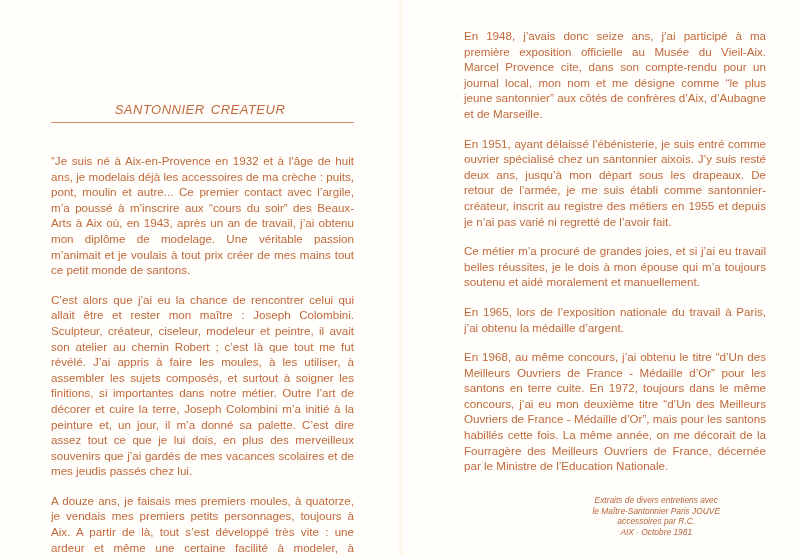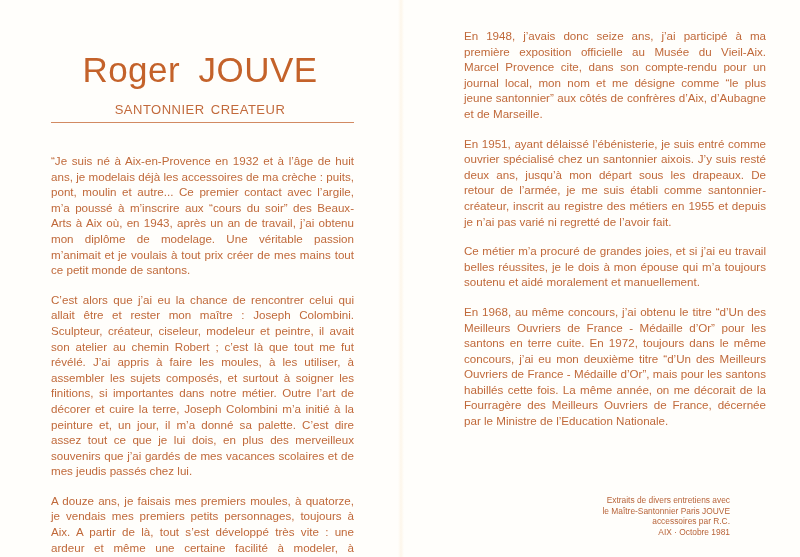--- a/index.html
+++ b/index.html
@@ -51,7 +51,6 @@
 <body>
 
 <div class="page page-left">
-  <div class="title">Roger  JOUVE</div>
   <div class="subtitle">SANTONNIER CREATEUR</div>
   <div class="rule"></div>
   <div class="body-text left-text">

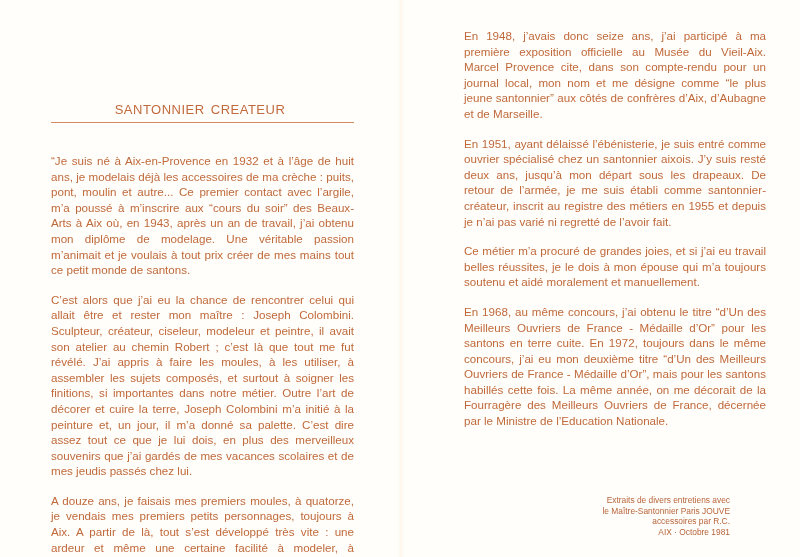--- a/index.html
+++ b/index.html
@@ -26,7 +26,7 @@
     }
     .subtitle {
       position: absolute; left: 0; width: 400px; top: 86px;
-      text-align: center; font-size: 13px;
+      text-align: center; font-style: italic; font-size: 13px;
       color: #c26a3c; letter-spacing: 0.5px; word-spacing: 2px;
     }
     .rule {

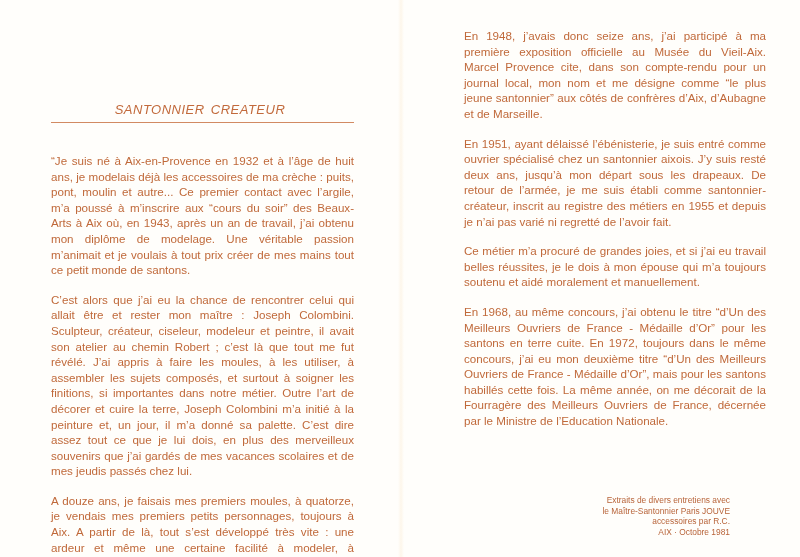--- a/index.html
+++ b/index.html
@@ -67,6 +67,7 @@
     <p>En 1948, j’avais donc seize ans, j’ai participé à ma première exposition officielle au Musée du Vieil-Aix. Marcel Provence cite, dans son compte-rendu pour un journal local, mon nom et me désigne comme “le plus jeune santonnier” aux côtés de confrères d’Aix, d’Aubagne et de Marseille.</p>
     <p>En 1951, ayant délaissé l’ébénisterie, je suis entré comme ouvrier spécialisé chez un santonnier aixois. J’y suis resté deux ans, jusqu’à mon départ sous les drapeaux. De retour de l’armée, je me suis établi comme santonnier-créateur, inscrit au registre des métiers en 1955 et depuis je n’ai pas varié ni regretté de l’avoir fait.</p>
     <p>Ce métier m’a procuré de grandes joies, et si j’ai eu travail belles réussites, je le dois à mon épouse qui m’a toujours soutenu et aidé moralement et manuellement.</p>
+    <p>En 1965, lors de l’exposition nationale du travail à Paris, j’ai obtenu la médaille d’argent.</p>
     <p>En 1968, au même concours, j’ai obtenu le titre “d’Un des Meilleurs Ouvriers de France - Médaille d’Or” pour les santons en terre cuite. En 1972, toujours dans le même concours, j’ai eu mon deuxième titre “d’Un des Meilleurs Ouvriers de France - Médaille d’Or”, mais pour les santons habillés cette fois. La même année, on me décorait de la Fourragère des Meilleurs Ouvriers de France, décernée par le Ministre de l’Education Nationale.</p>
   </div>
   <div class="credit">

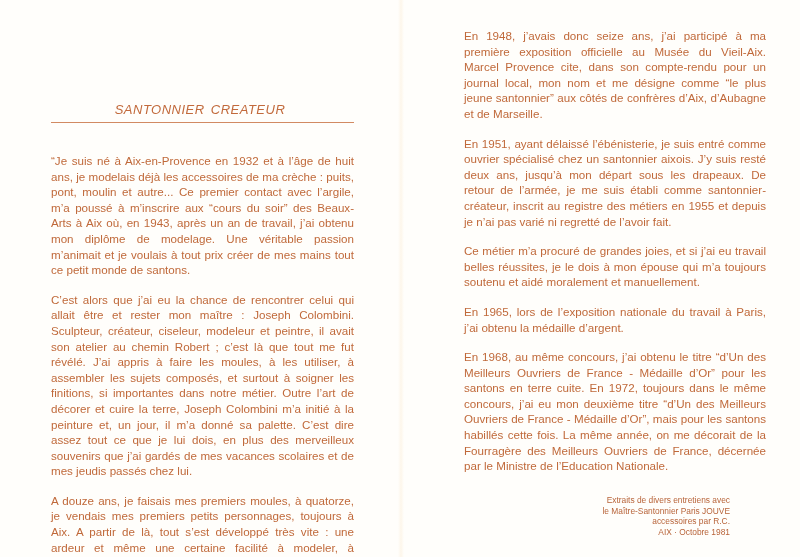--- a/index.html
+++ b/index.html
@@ -42,8 +42,8 @@
     .right-text { left: 64px; width: 302px; top: 12px; }
     .body-text p { margin: 0 0 14px 0; }
     .credit {
-      position: absolute; right: 70px; top: 479px;
-      text-align: right; font-size: 8.4px;
+      position: absolute; right: 80px; top: 479px;
+      text-align: center; font-style: italic; font-size: 8.4px;
       line-height: 10.6px; color: #b8643a;
     }
   </style>

